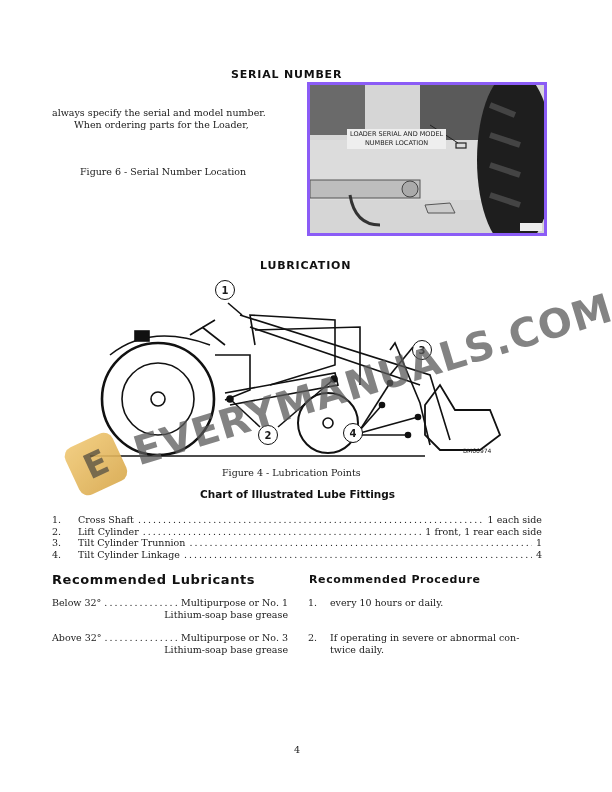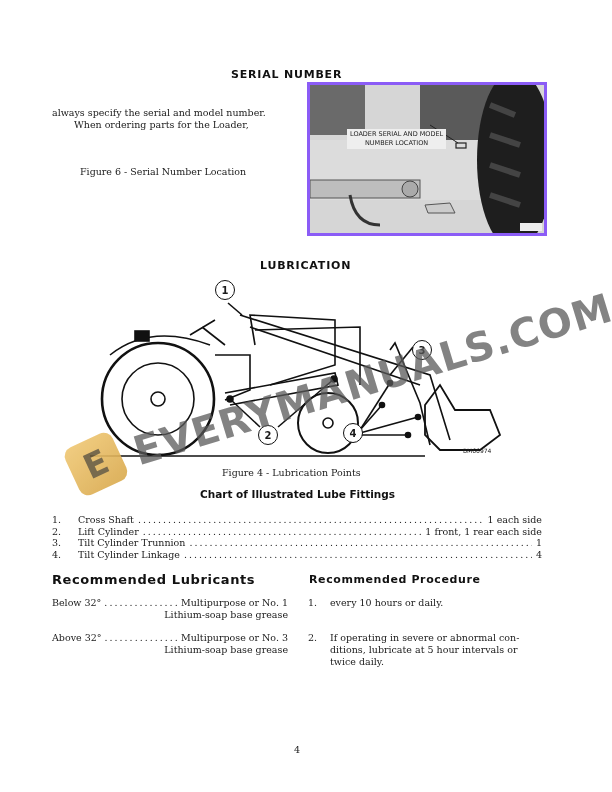--- a/index.html
+++ b/index.html
@@ -186,7 +186,6 @@
   <span style="width:22px;">2.</span>
   <div style="flex:1;">
     <div>If operating  in severe or abnormal  con-</div>
-    <div>ditions, lubricate at 5 hour intervals or</div>
     <div>twice daily.</div>
   </div>
 </div>

